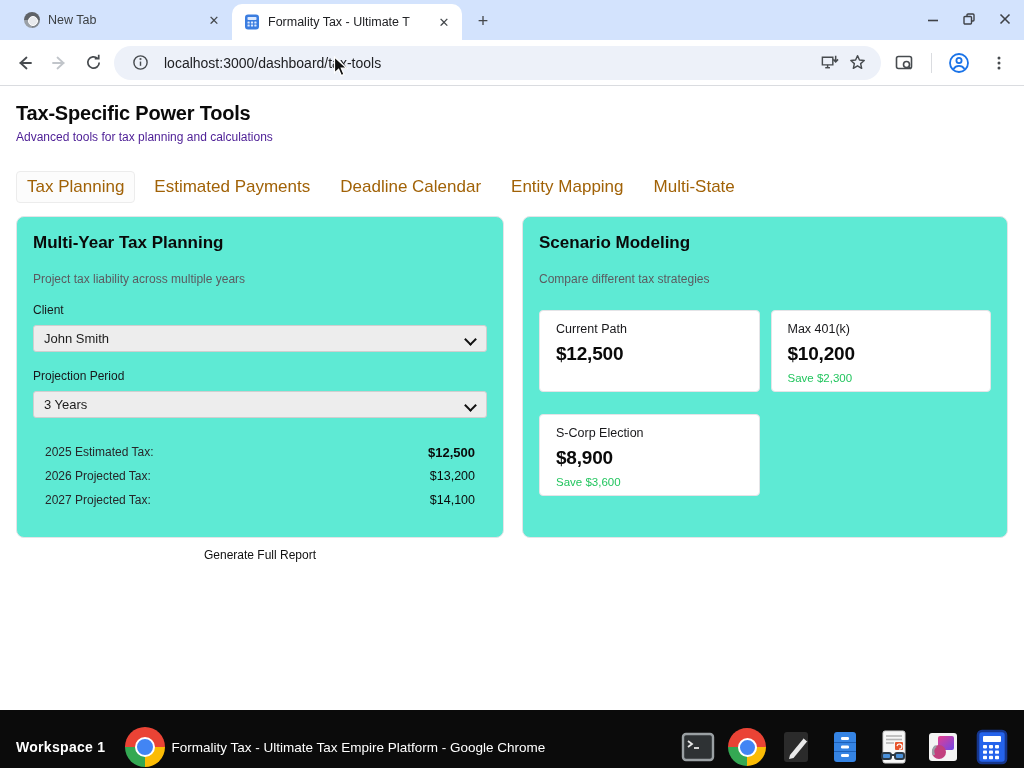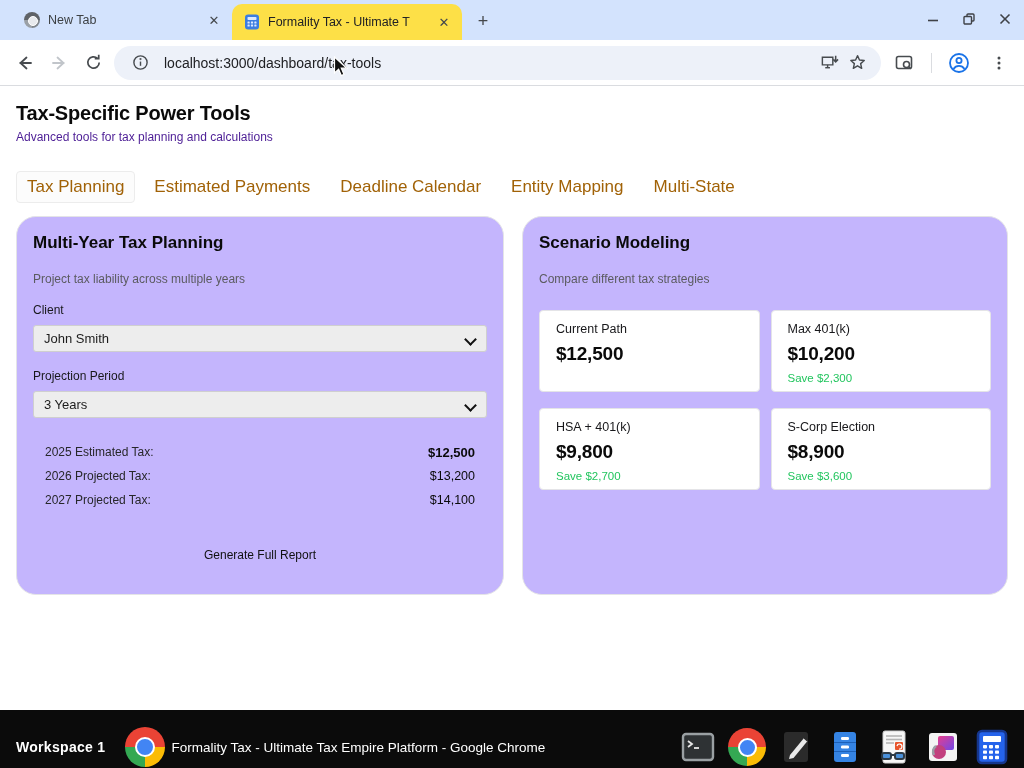--- a/index.html
+++ b/index.html
@@ -11,7 +11,7 @@
   .tabstrip { position:relative; height:40px; background:#d3e3fd; display:flex; align-items:flex-end; padding-left:12px; }
   .tab { display:flex; align-items:center; height:34px; width:220px; padding:0 10px 0 12px; font-size:12.5px; color:#3c4043; }
   .tab.inactive { border-radius:8px; margin-bottom:3px; }
-  .tab.active { background:#fde047; border-radius:10px 10px 0 0; height:36px; width:230px; color:#202124; }
+  .tab.active { background:#ffffff; border-radius:10px 10px 0 0; height:36px; width:230px; color:#202124; }
   .tab-label { flex:1; white-space:nowrap; overflow:hidden; margin-left:8px;
     -webkit-mask-image:linear-gradient(to right,#000 82%,transparent 97%);
             mask-image:linear-gradient(to right,#000 82%,transparent 97%); }

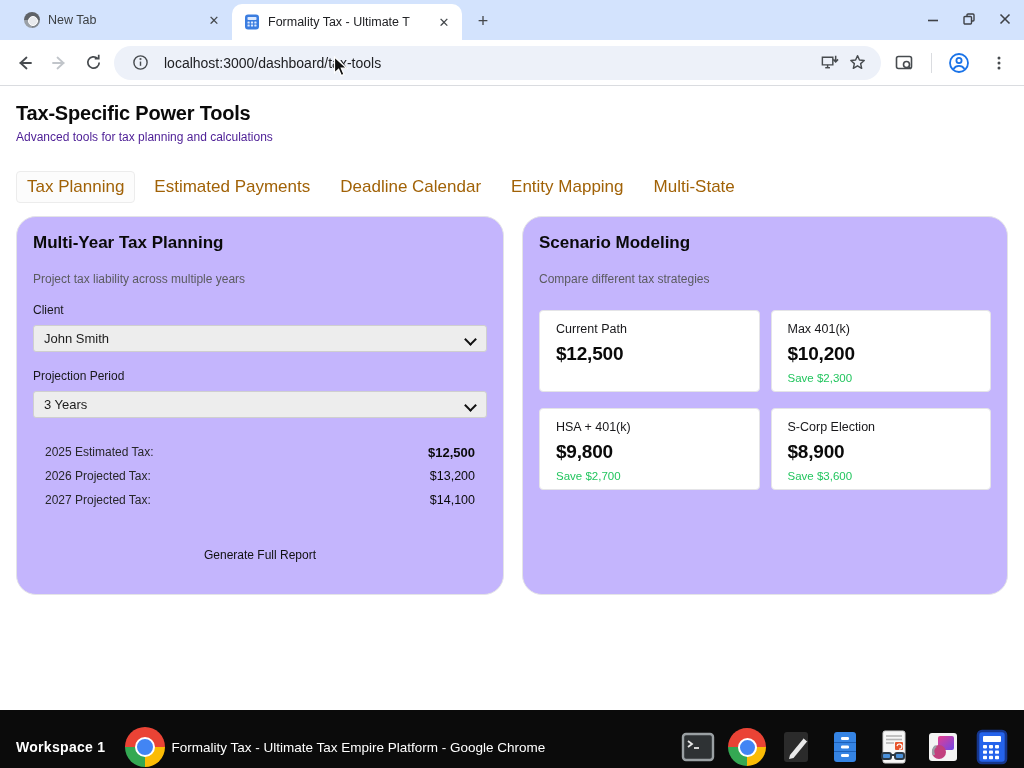--- a/index.html
+++ b/index.html
@@ -44,7 +44,7 @@
   .seg-tab.active { background:#fcfcfc; border-color:#ececec; }
 
   .cards { display:flex; gap:18px; margin-top:13px; }
-  .card { border:1px solid #e4e4e7; border-radius:20px; background:#c4b5fd; height:379px; padding:16px; }
+  .card { border:1px solid #e4e4e7; border-radius:8px; background:#5eead4; height:322px; padding:16px; }
   .card-left { width:488px; }
   .card-right { width:486px; }
   .card-title { font-size:17px; font-weight:bold; color:#0a0a0a; }

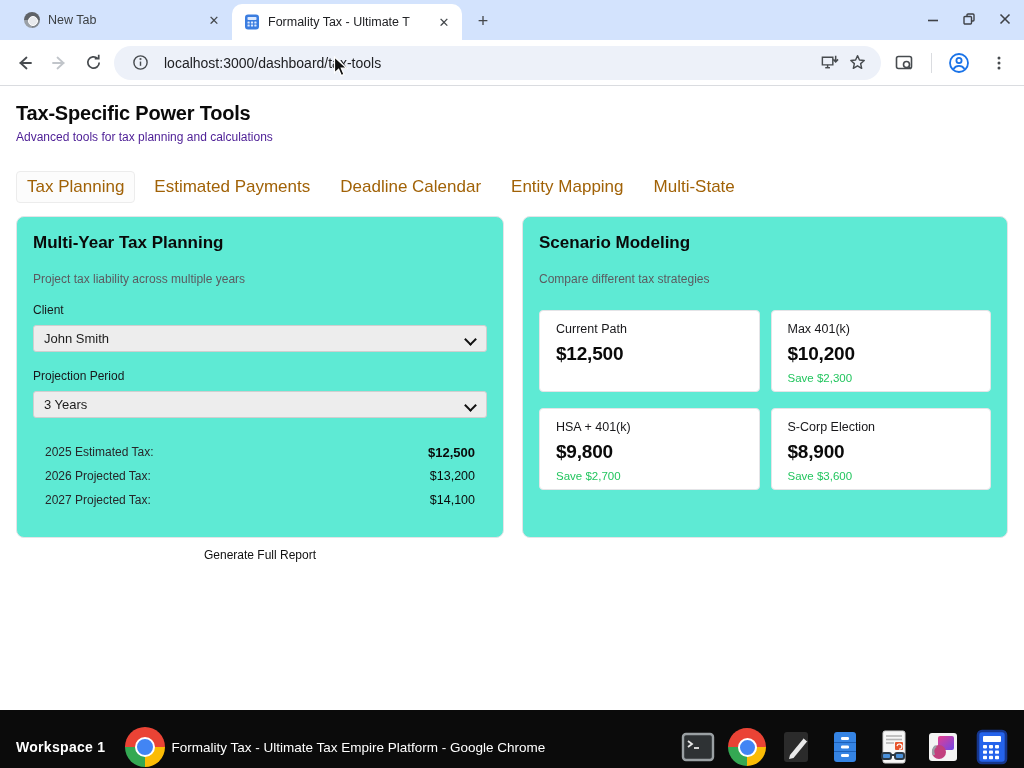--- a/index.html
+++ b/index.html
@@ -63,7 +63,7 @@
   .res-value.strong { font-weight:bold; font-size:13px; }
   .gen-btn { display:block; margin:36px auto 0; background:none; border:none; font-family:inherit; font-size:12px; font-weight:500; color:#111; cursor:pointer; }
 
-  .scen-grid { display:grid; grid-template-columns:1fr 1fr; gap:16px 11px; margin-top:24px; }
+  .scen-grid { display:grid; grid-template-columns:1fr 1fr; gap:22px 11px; margin-top:24px; }
   .scen-box { border:1px solid #e4e4e7; border-radius:4px; height:82px; padding:11px 16px; background:#fff; }
   .scen-label { font-size:12.5px; color:#18181b; }
   .scen-amount { font-size:19px; font-weight:bold; color:#0a0a0a; margin-top:7px; letter-spacing:-0.2px; }

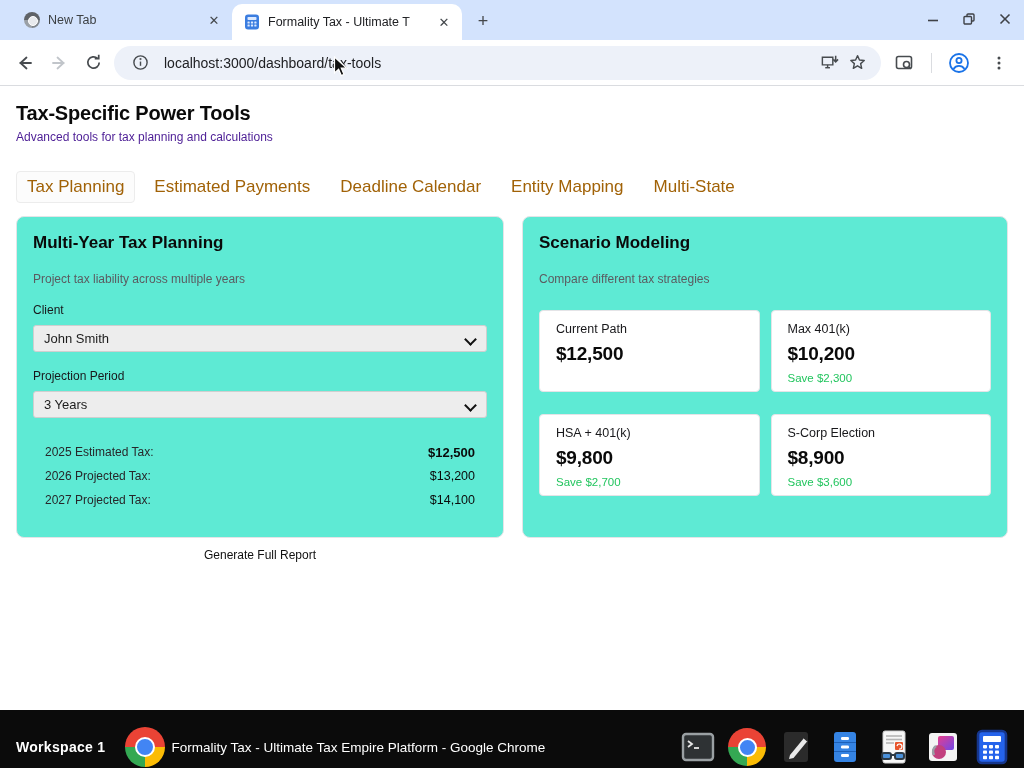--- a/index.html
+++ b/index.html
@@ -268,11 +268,6 @@
             <div class="scen-save">Save $2,300</div>
           </div>
           <div class="scen-box">
-            <div class="scen-label">HSA + 401(k)</div>
-            <div class="scen-amount">$9,800</div>
-            <div class="scen-save">Save $2,700</div>
-          </div>
-          <div class="scen-box">
             <div class="scen-label">S-Corp Election</div>
             <div class="scen-amount">$8,900</div>
             <div class="scen-save">Save $3,600</div>

